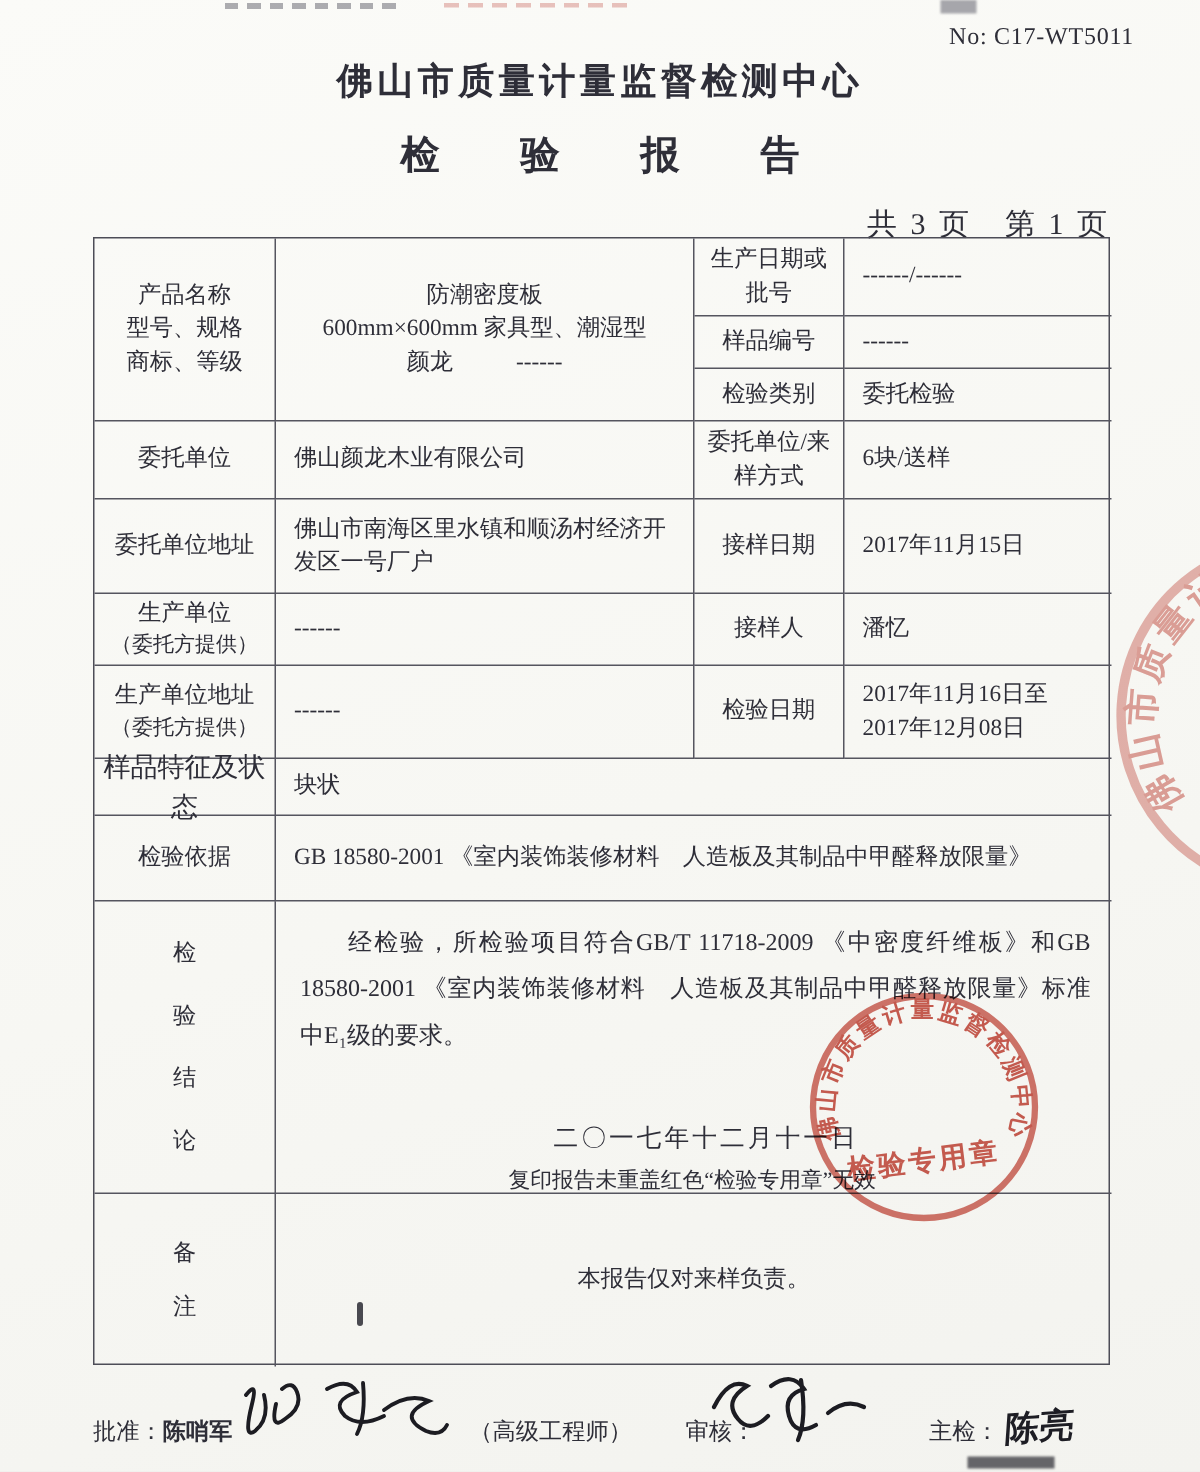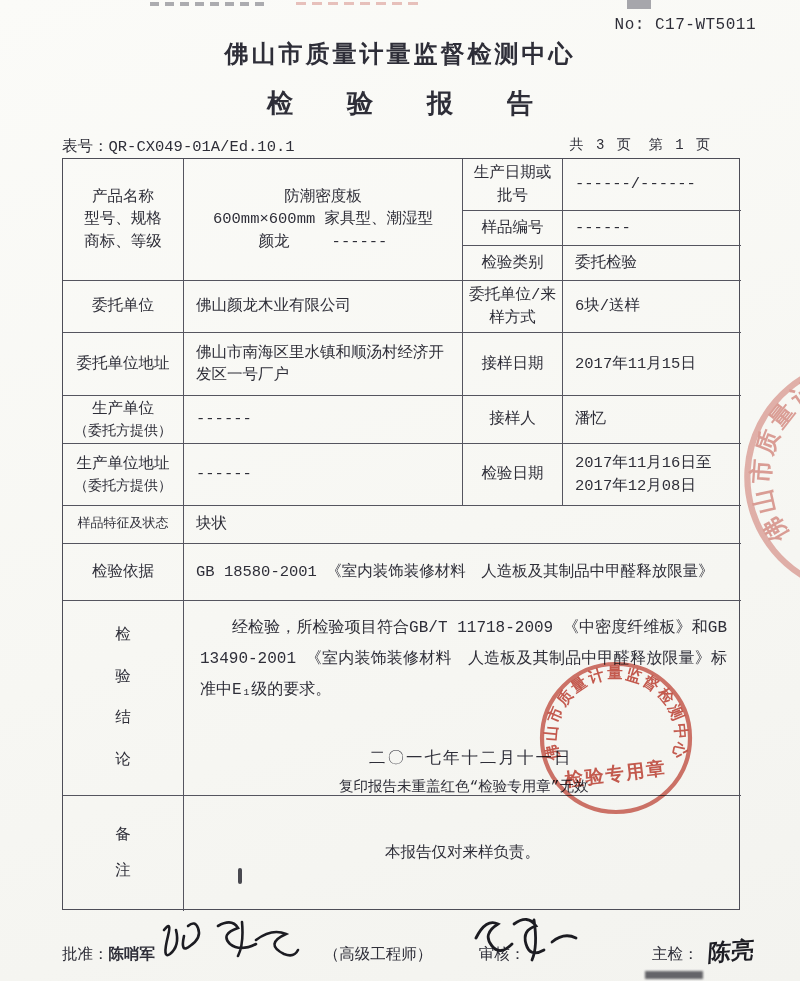--- a/index.html
+++ b/index.html
@@ -12,7 +12,6 @@
     position:relative;width:800px;height:981px;overflow:hidden;
     background:linear-gradient(160deg,#fbfbf8 0%,#f7f7f3 55%,#f3f3ef 100%);
     color:#2e2e38;
-    font-family:Liberation Mono, monospace;
   }
   .abs{position:absolute;}
   

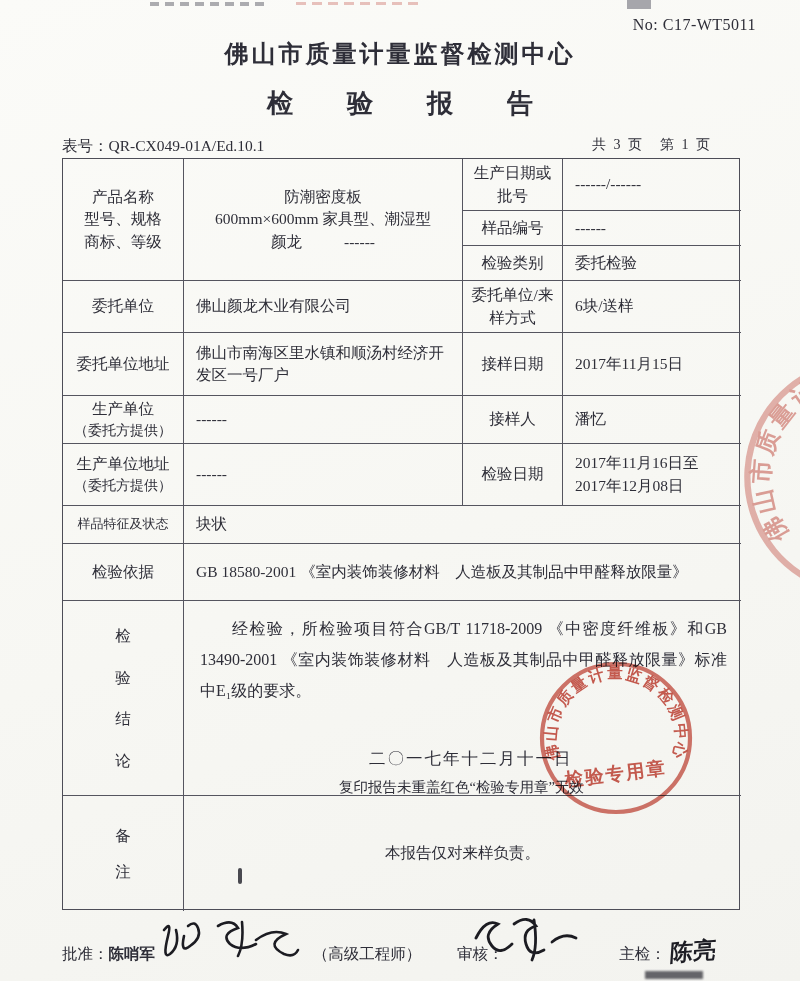--- a/index.html
+++ b/index.html
@@ -65,7 +65,6 @@
   <div class="abs report-no">No: C17-WT5011</div>
   <div class="abs org-title">佛山市质量计量监督检测中心</div>
   <div class="abs report-title">检　验　报　告</div>
-  <div class="abs form-no">表号：QR-CX049-01A/Ed.10.1</div>
   <div class="abs pages">共 3 页　第 1 页</div>
 
   <div class="abs" id="tbl">

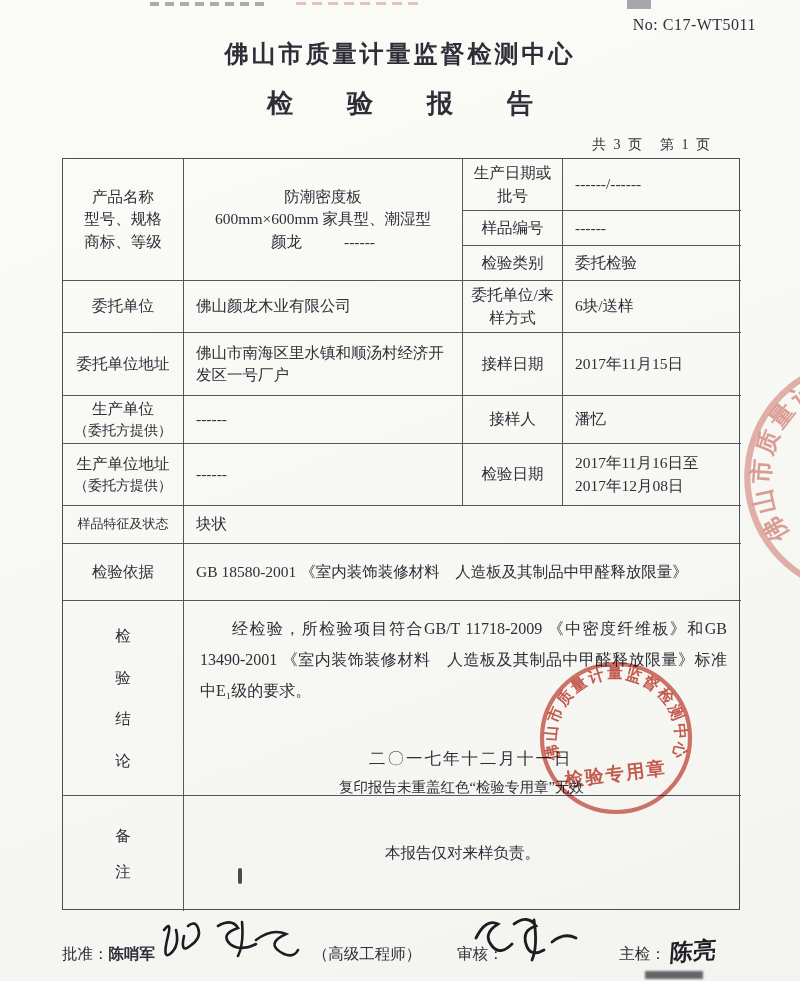--- a/index.html
+++ b/index.html
@@ -19,7 +19,7 @@
   .org-title{top:38px;left:0;width:100%;text-align:center;font-size:24px;font-weight:700;letter-spacing:3px;}
   .report-title{top:86px;left:0;width:100%;text-align:center;font-size:26px;font-weight:700;letter-spacing:14px;text-indent:14px;}
   .form-no{top:136px;left:62px;font-size:15.5px;}
-  .pages{top:136px;left:532px;width:180px;font-size:14px;letter-spacing:2px;text-align:right;}
+  .pages{top:136px;left:560px;width:180px;font-size:20px;letter-spacing:2px;text-align:right;}
   
   #tbl{left:62px;top:158px;width:678px;height:752px;border:1.5px solid #4d4d57;box-sizing:border-box;}
   .cell{position:absolute;box-sizing:border-box;border-right:1px solid #55555f;border-bottom:1px solid #55555f;

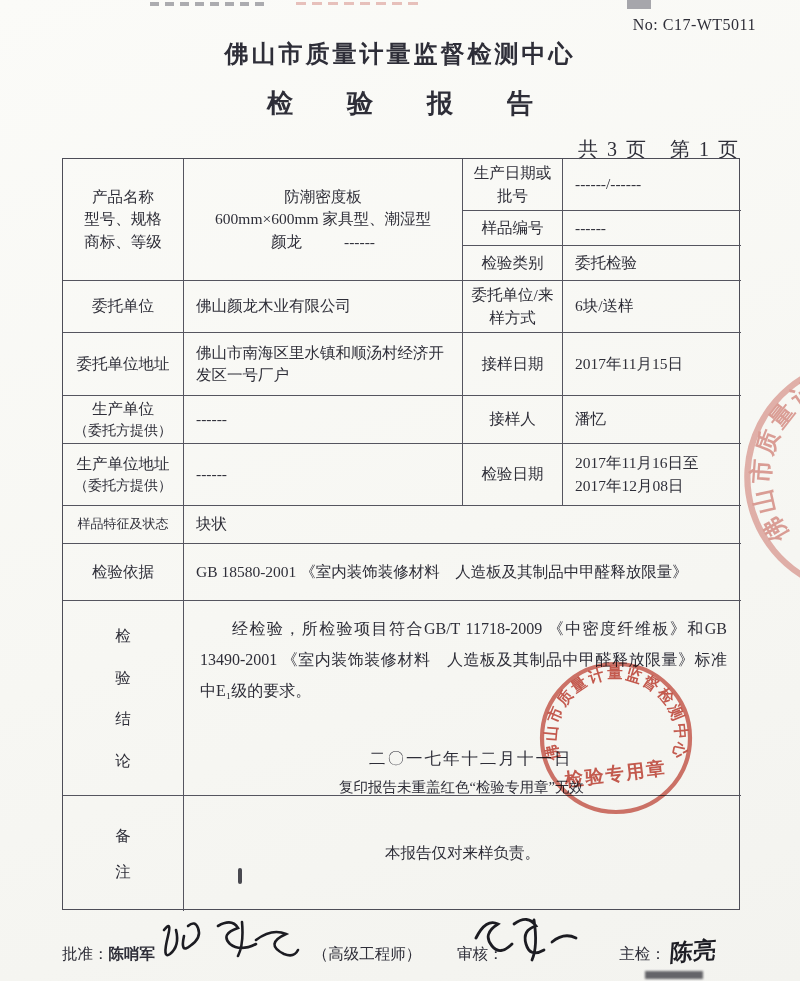--- a/index.html
+++ b/index.html
@@ -129,7 +129,7 @@
       <span class="ln">2017年12月08日</span>
     </div>
 
-    <div class="cell c-center" style="left:0;top:347px;width:121px;height:38px;font-size:13px;">样品特征及状态</div>
+    <div class="cell c-center" style="left:0;top:347px;width:121px;height:38px;font-size:18px;">样品特征及状态</div>
     <div class="cell c-left last-col" style="left:121px;top:347px;width:557px;height:38px;">块状</div>
 
     <div class="cell c-center" style="left:0;top:385px;width:121px;height:57px;">检验依据</div>

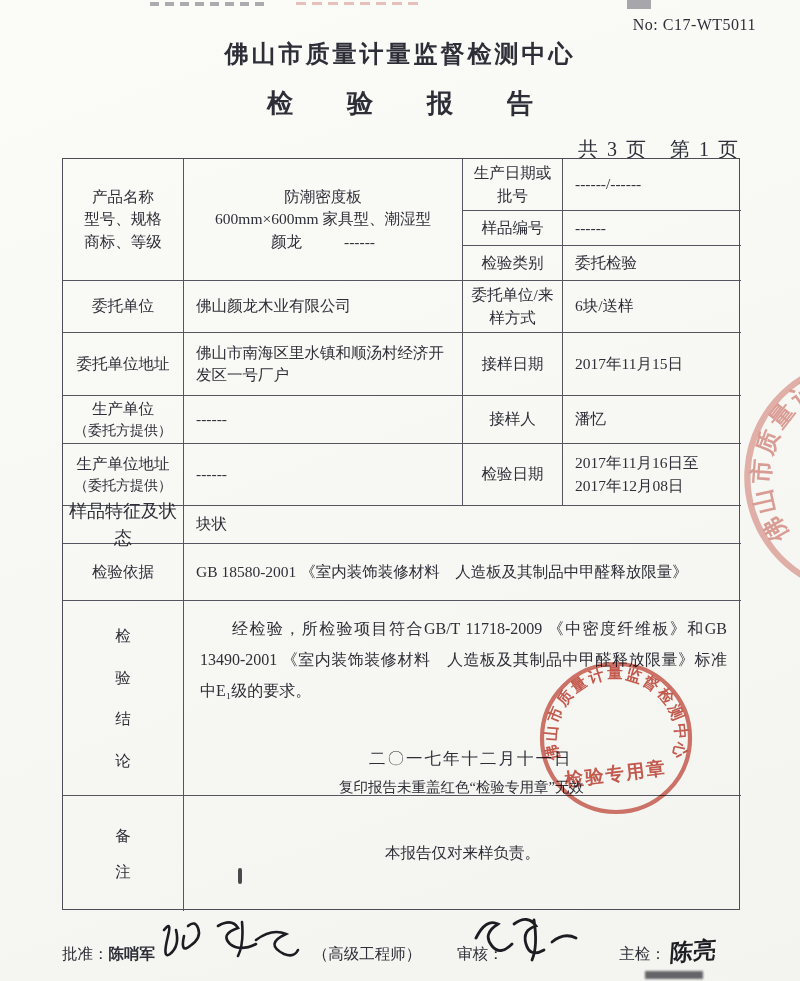--- a/index.html
+++ b/index.html
@@ -144,7 +144,7 @@
       <div>论</div>
     </div>
     <div class="cell last-col concl" style="left:121px;top:442px;width:557px;height:195px;">
-      <div class="concl-text">经检验，所检验项目符合GB/T 11718-2009 《中密度纤维板》和GB 13490-2001 《室内装饰装修材料　人造板及其制品中甲醛释放限量》标准中E₁级的要求。</div>
+      <div class="concl-text">经检验，所检验项目符合GB/T 11718-2009 《中密度纤维板》和GB 18580-2001 《室内装饰装修材料　人造板及其制品中甲醛释放限量》标准中E₁级的要求。</div>
       <div class="concl-date">二〇一七年十二月十一日</div>
       <div class="concl-note">复印报告未重盖红色“检验专用章”无效</div>
     </div>

